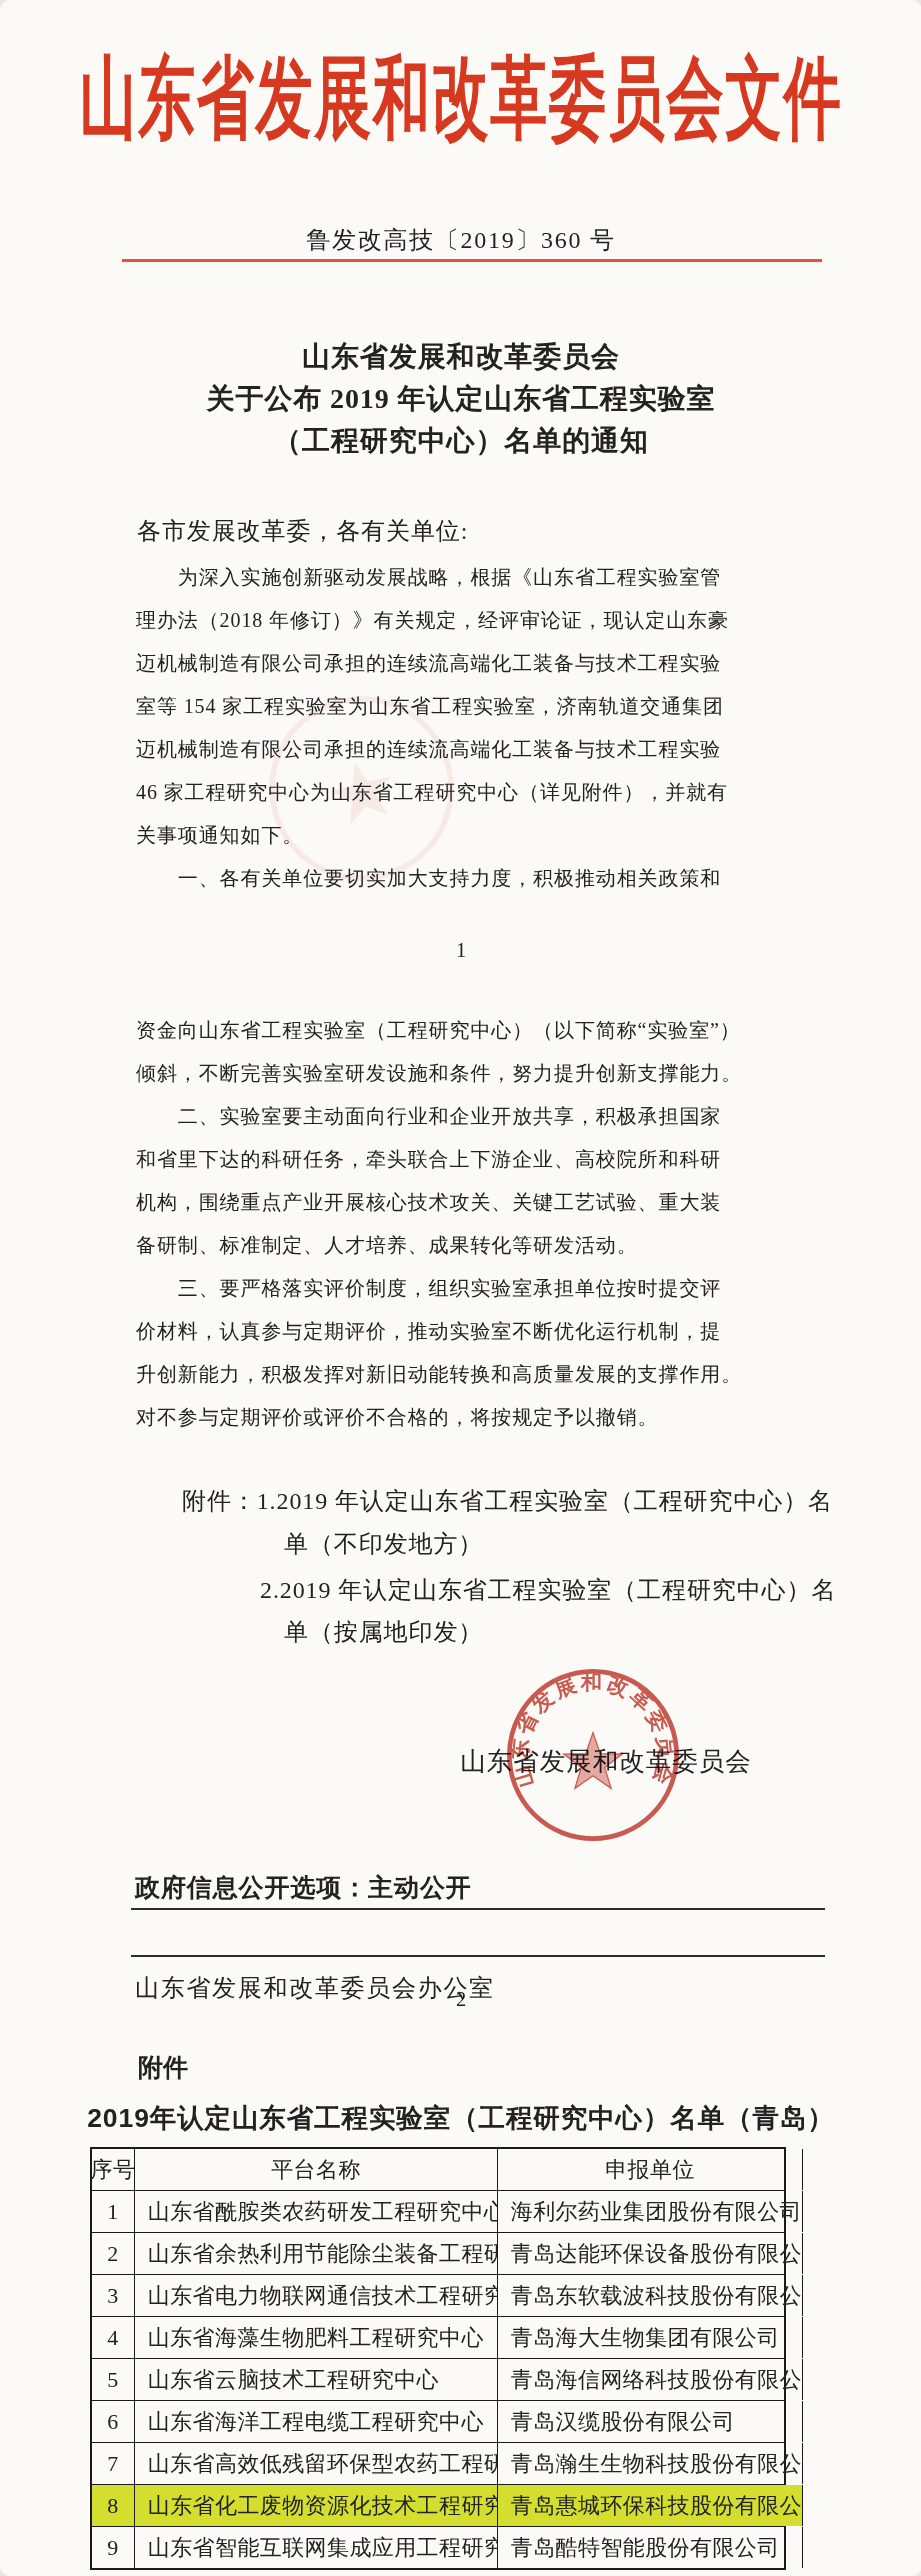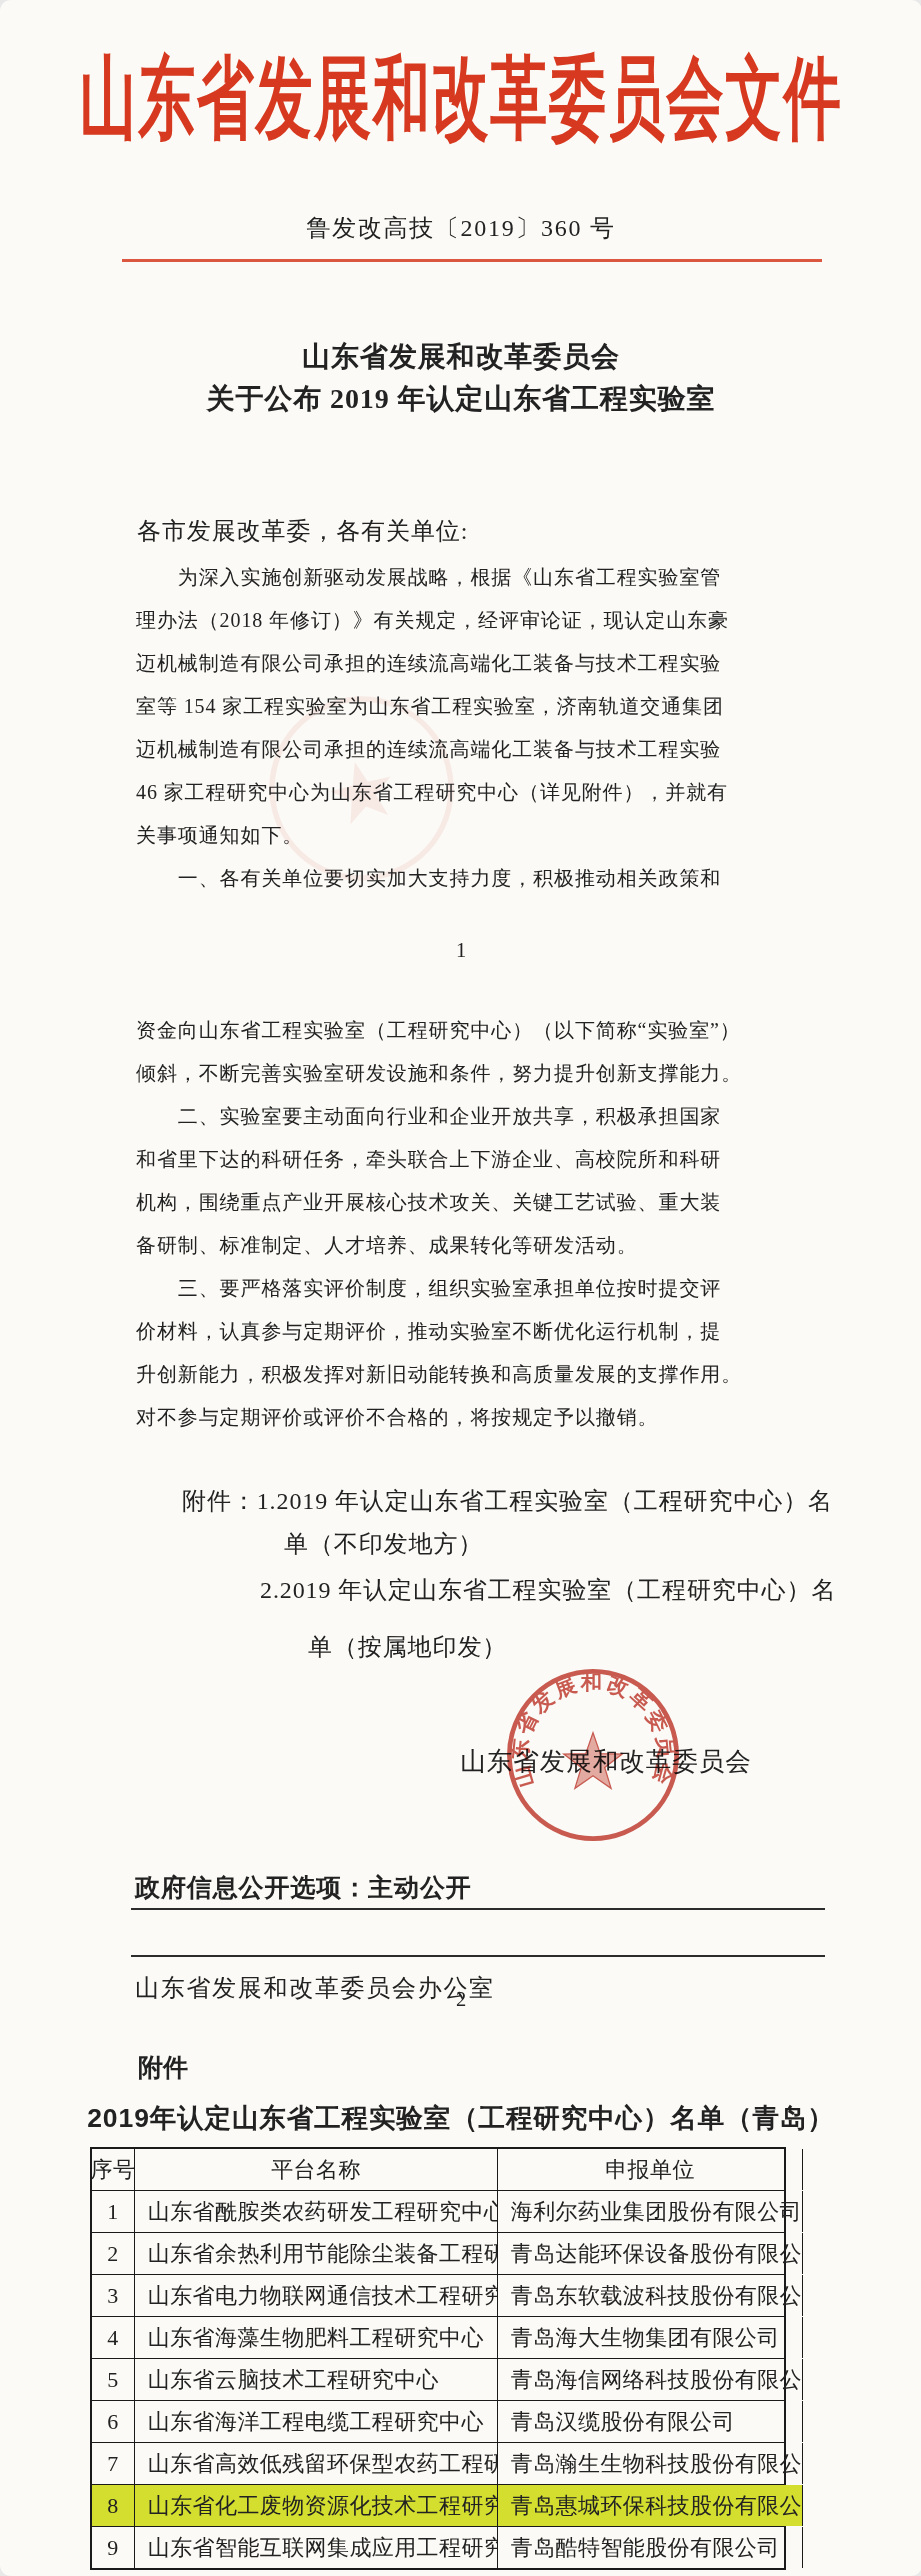--- a/index.html
+++ b/index.html
@@ -24,7 +24,7 @@
     transform:scaleY(1.58);transform-origin:50% 0;
   }
   .doc-number{
-    position:absolute;top:212px;left:0;right:0;text-align:center;
+    position:absolute;top:224px;left:0;right:0;text-align:center;
     font-size:24px;letter-spacing:1.7px;
   }
   .red-rule{

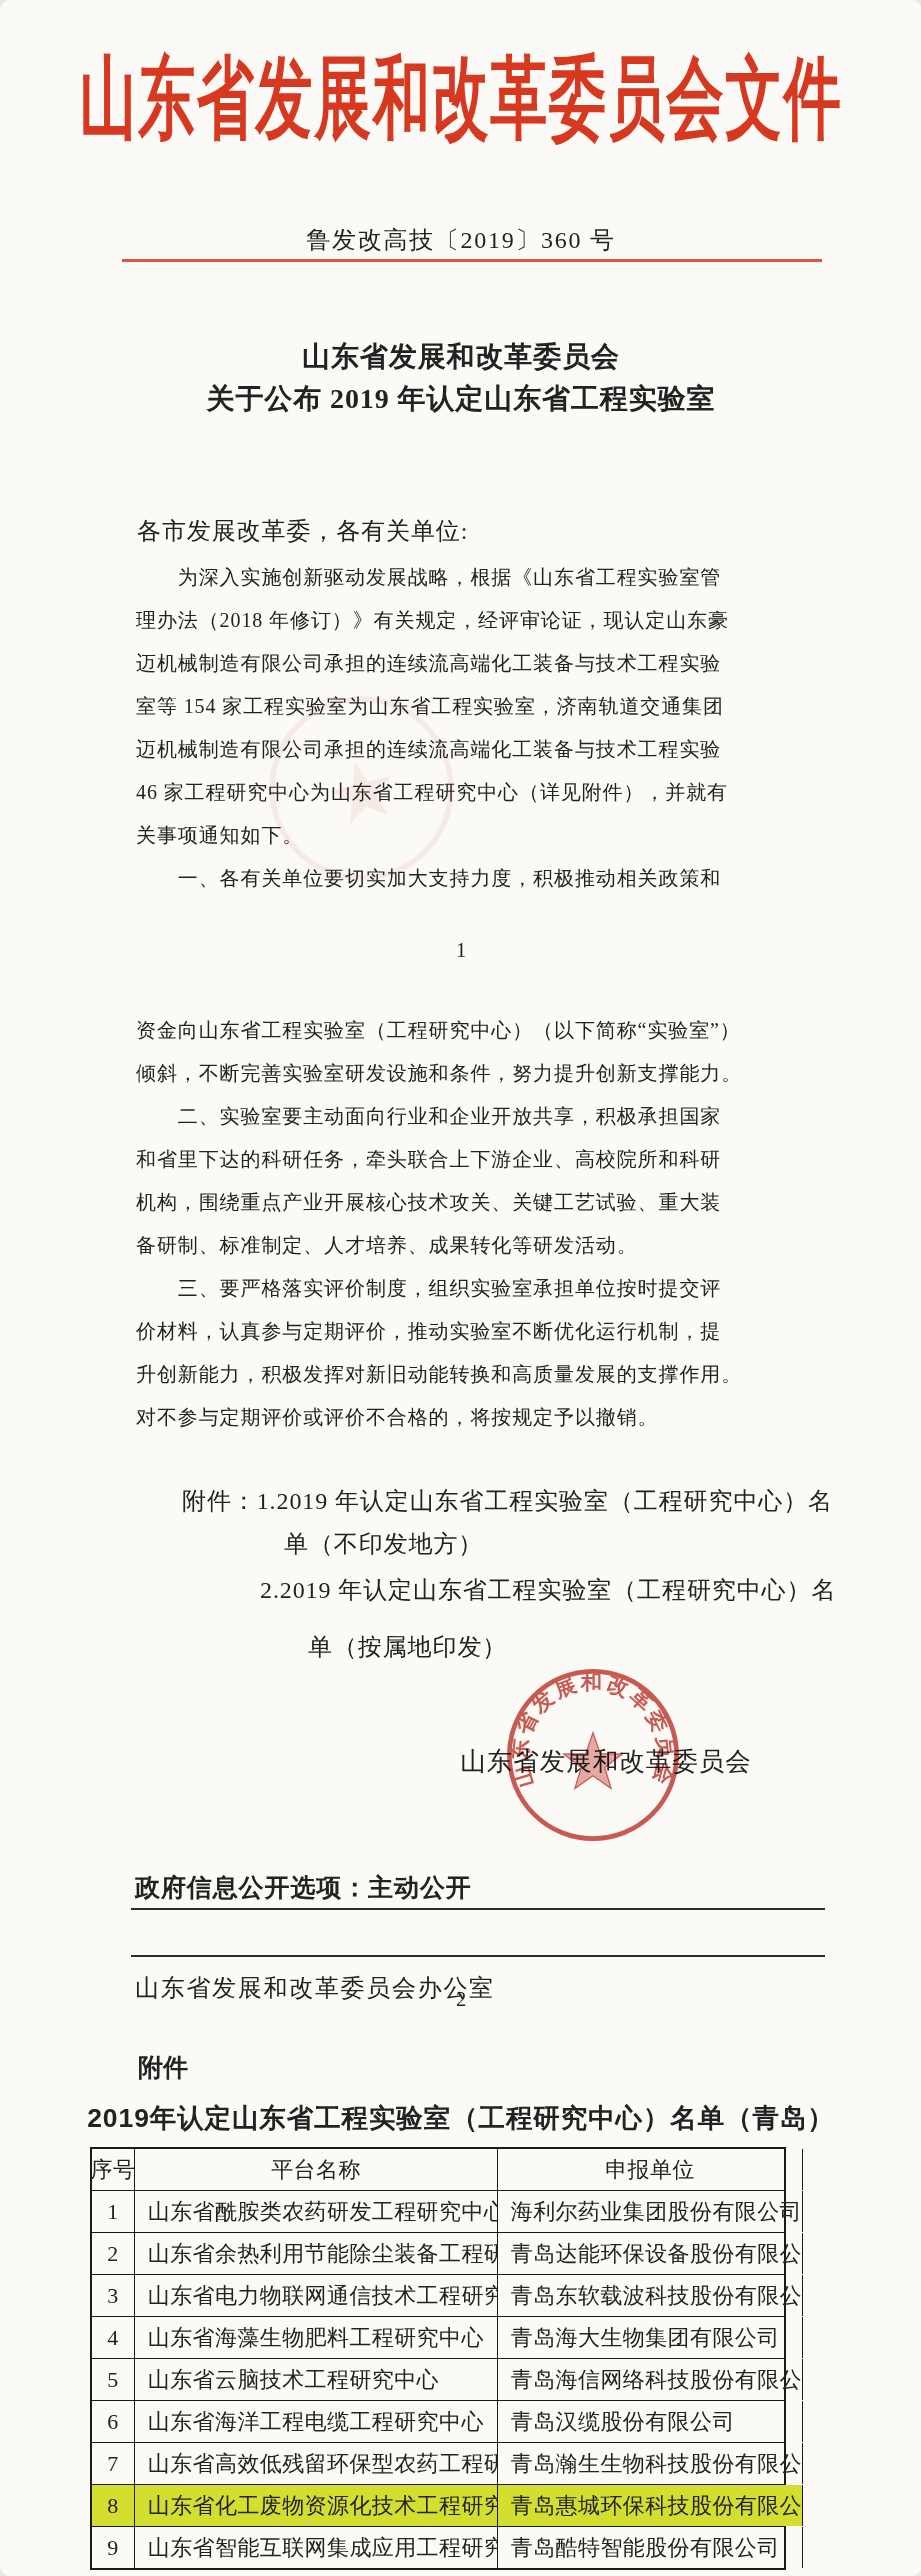--- a/index.html
+++ b/index.html
@@ -131,6 +131,7 @@
   <div class="notice-title">
       <div class="line">山东省发展和改革委员会</div>
       <div class="line">关于公布 2019 年认定山东省工程实验室</div>
+      <div class="line">（工程研究中心）名单的通知</div>
     </div>
 
   <div class="salutation">各市发展改革委，各有关单位:</div>

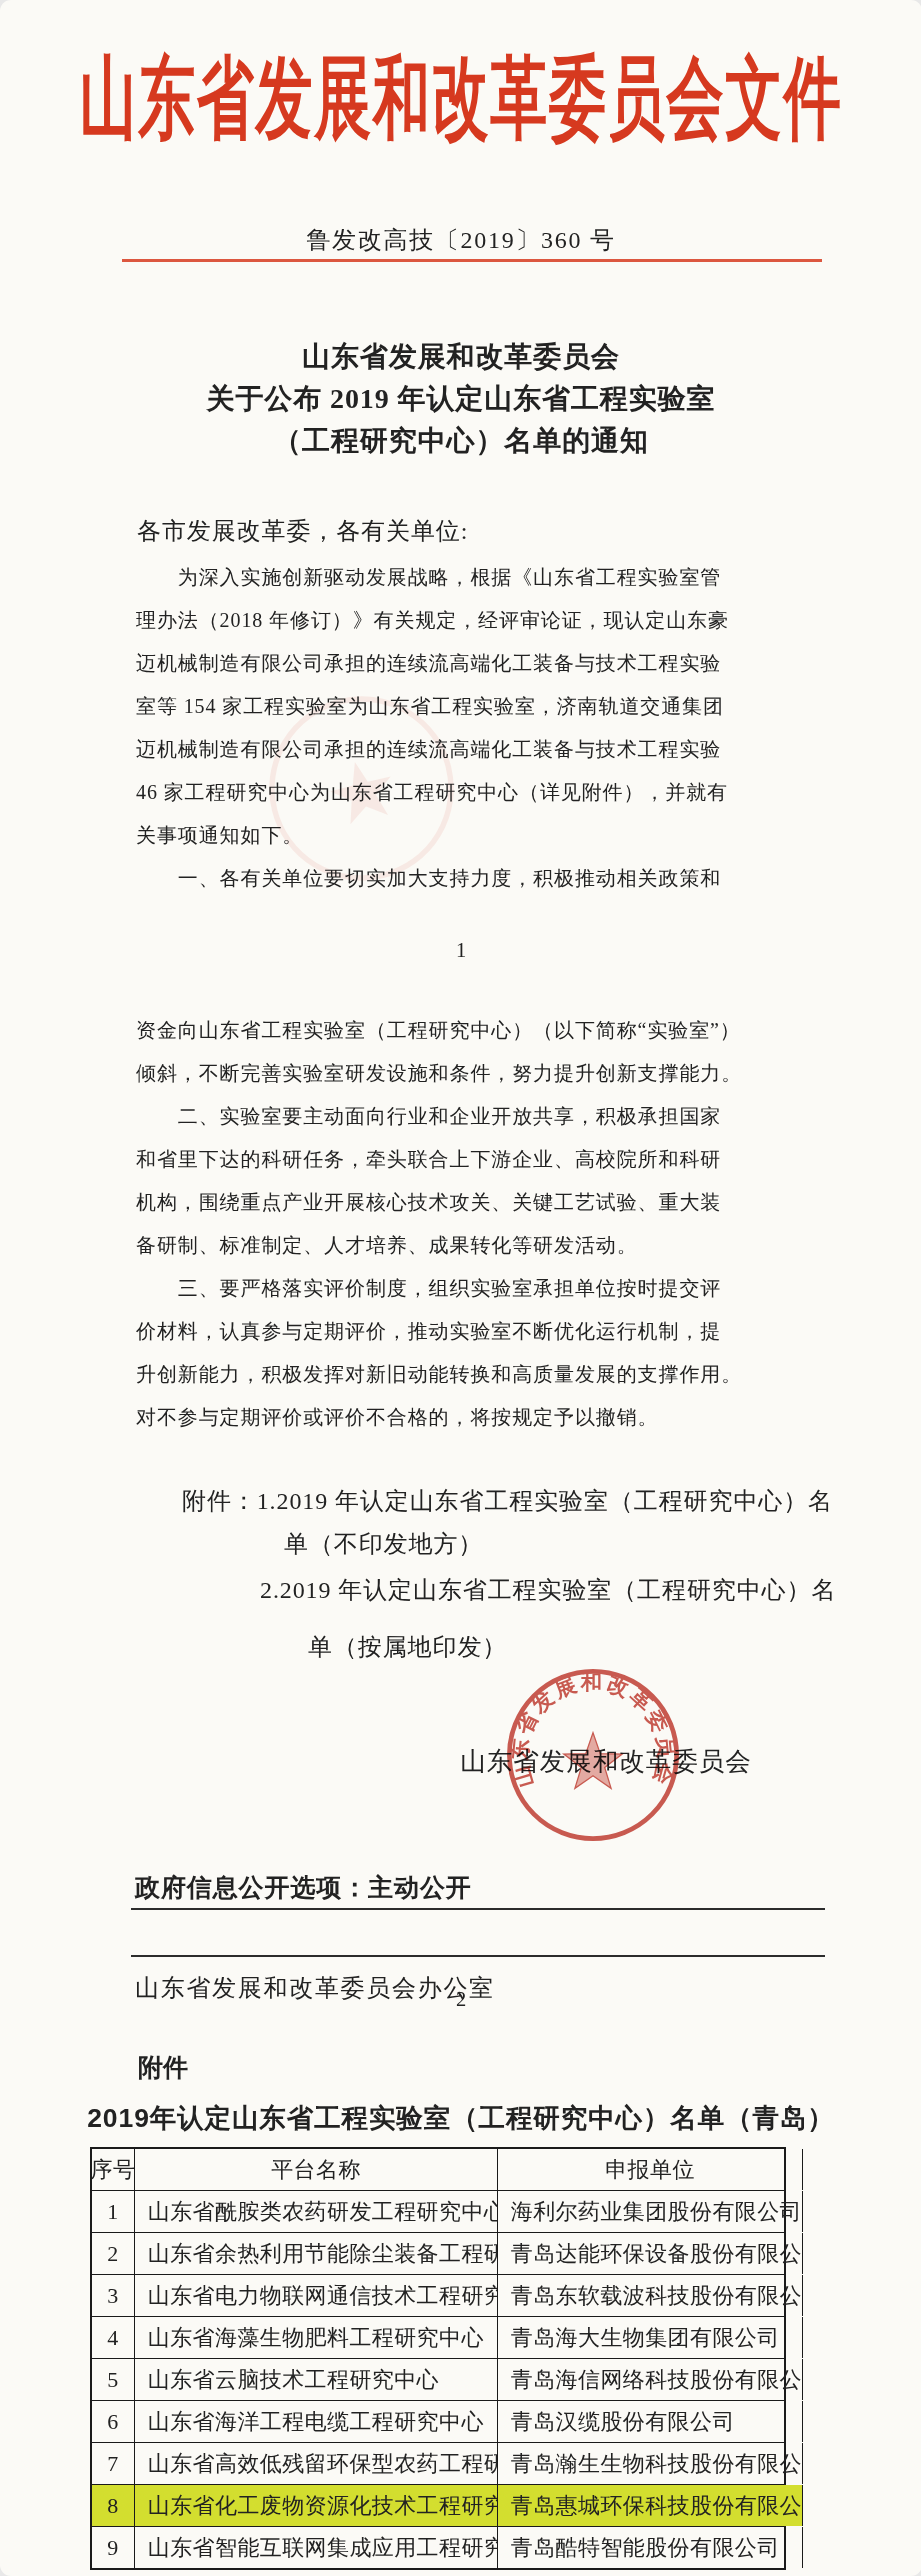--- a/index.html
+++ b/index.html
@@ -59,7 +59,7 @@
   .attachments .line:nth-child(1){left:182px;top:0;}
   .attachments .line:nth-child(2){left:284px;top:43px;}
   .attachments .line:nth-child(3){left:260px;top:89px;}
-  .attachments .line:nth-child(4){left:284px;top:146px;margin-left:24px;}
+  .attachments .line:nth-child(4){left:284px;top:131px;}
   
   .signature{
     position:absolute;top:1744px;left:459px;width:294px;text-align:center;

